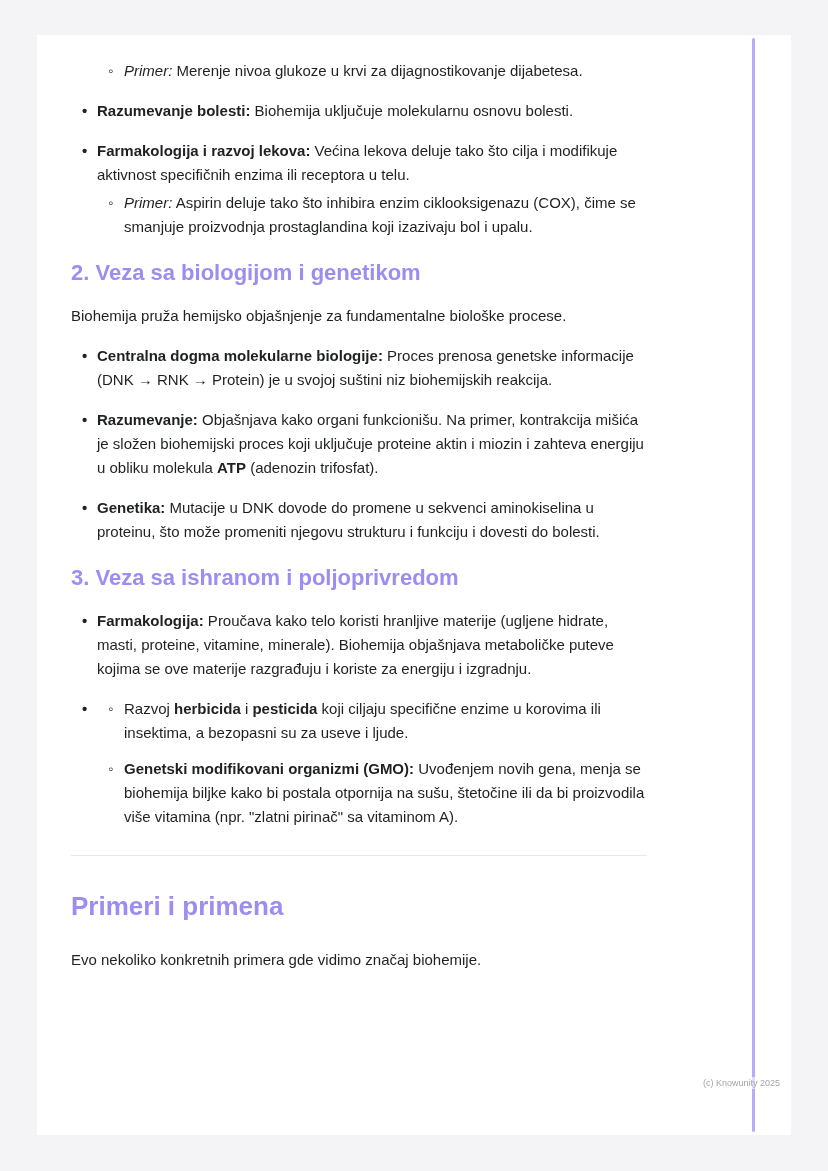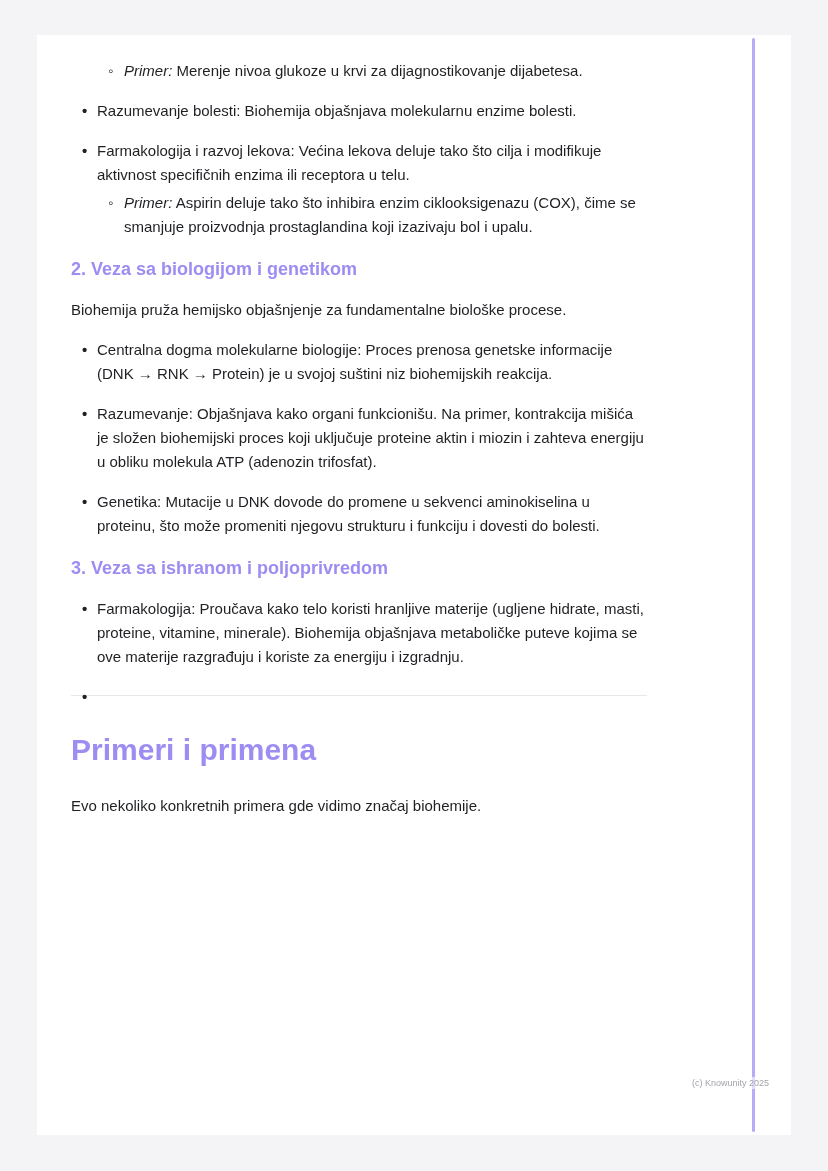--- a/index.html
+++ b/index.html
@@ -59,7 +59,7 @@
     content:"\25E6";position:absolute;left:-16px;top:0;
     color:var(--text);font-size:15px;
   }
-  .b{font-weight:400;}
+  .b{font-weight:700;}
   .i{font-style:italic;}
   .watermark{
     position:absolute;right:20px;bottom:46px;

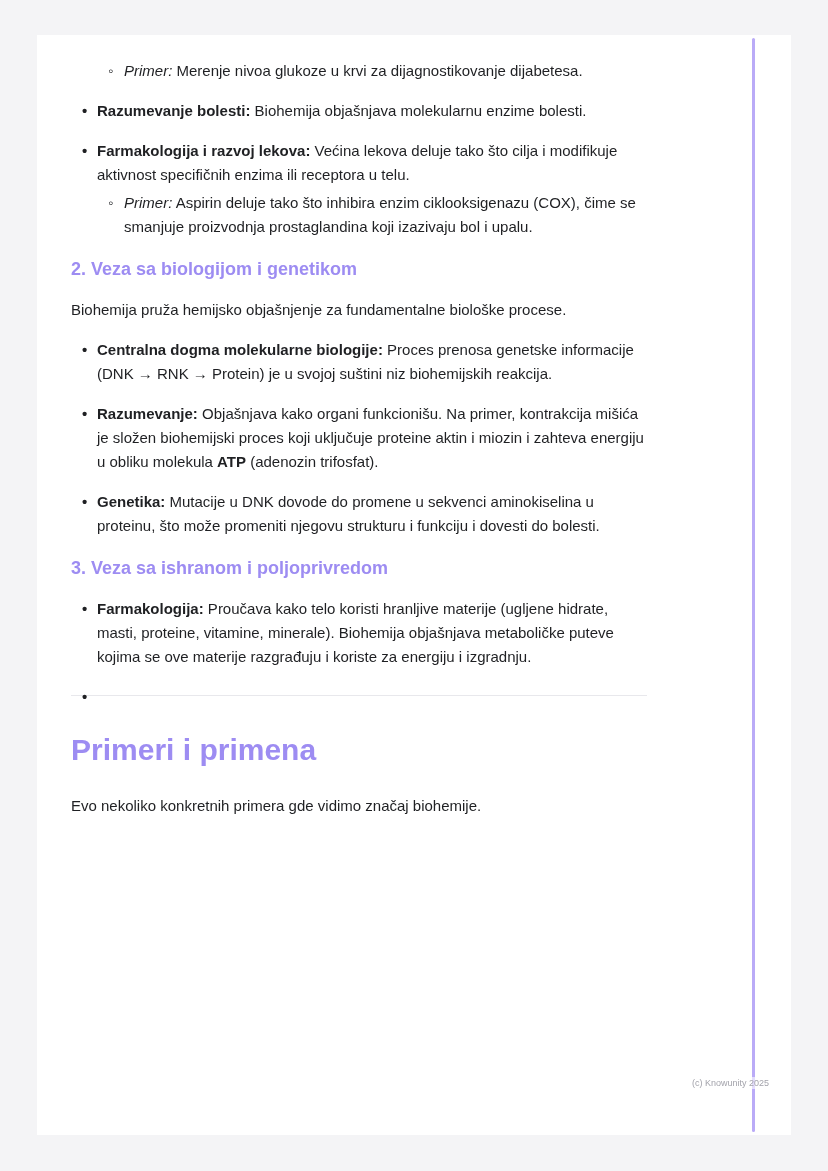--- a/index.html
+++ b/index.html
@@ -81,7 +81,7 @@
             </ul>
           </li>
           <li>
-            <div><span class="b">Razumevanje bolesti:</span><span> Biohemija objašnjava molekularnu enzime bolesti.</span></div>
+            <div><span class="b">Razumevanje bolesti:</span><span> Biohemija uključuje molekularnu osnovu bolesti.</span></div>
           </li>
           <li>
             <div><span class="b">Farmakologija i razvoj lekova:</span><span> Većina lekova deluje tako što cilja i modifikuje aktivnost specifičnih enzima ili receptora u telu.</span></div>

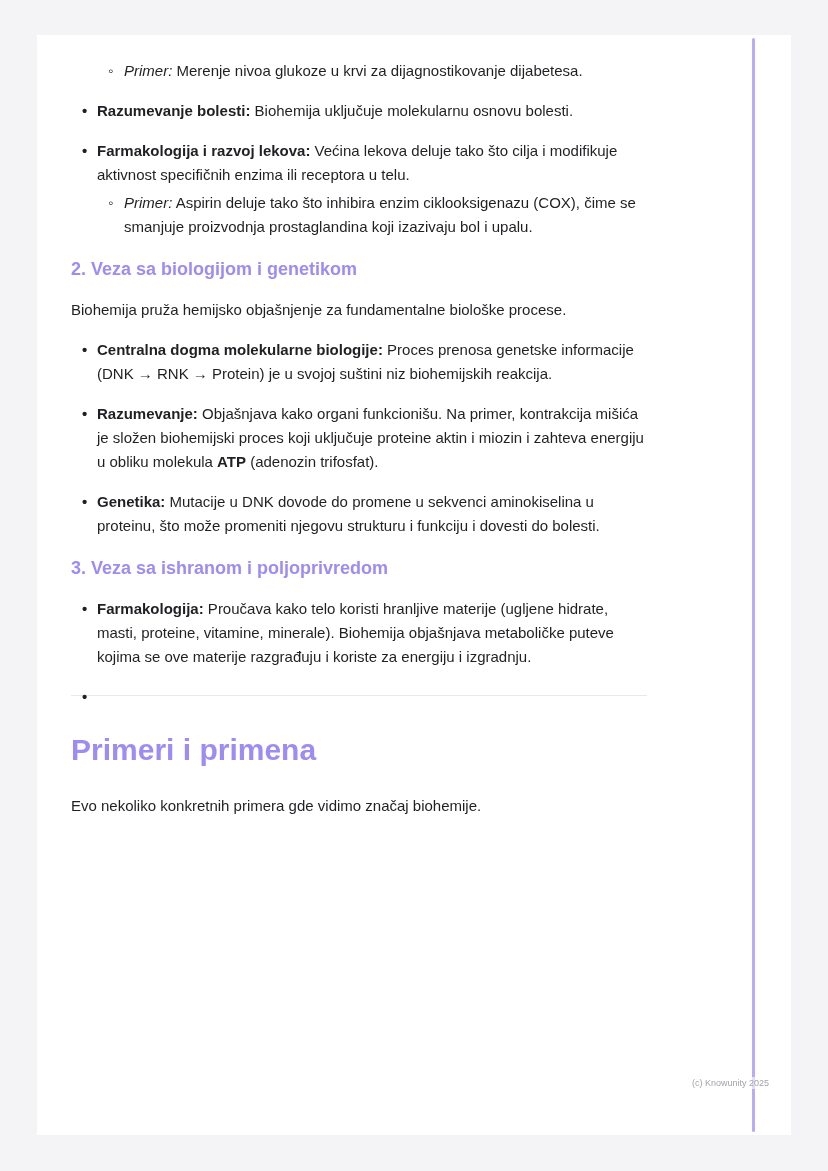--- a/index.html
+++ b/index.html
@@ -32,7 +32,7 @@
   }
   .content h3{
     color:var(--accent);
-    font-size:18px;font-weight:700;
+    font-size:22px;font-weight:700;
     margin:14px 0 14px 0;
   }
   .content h2{

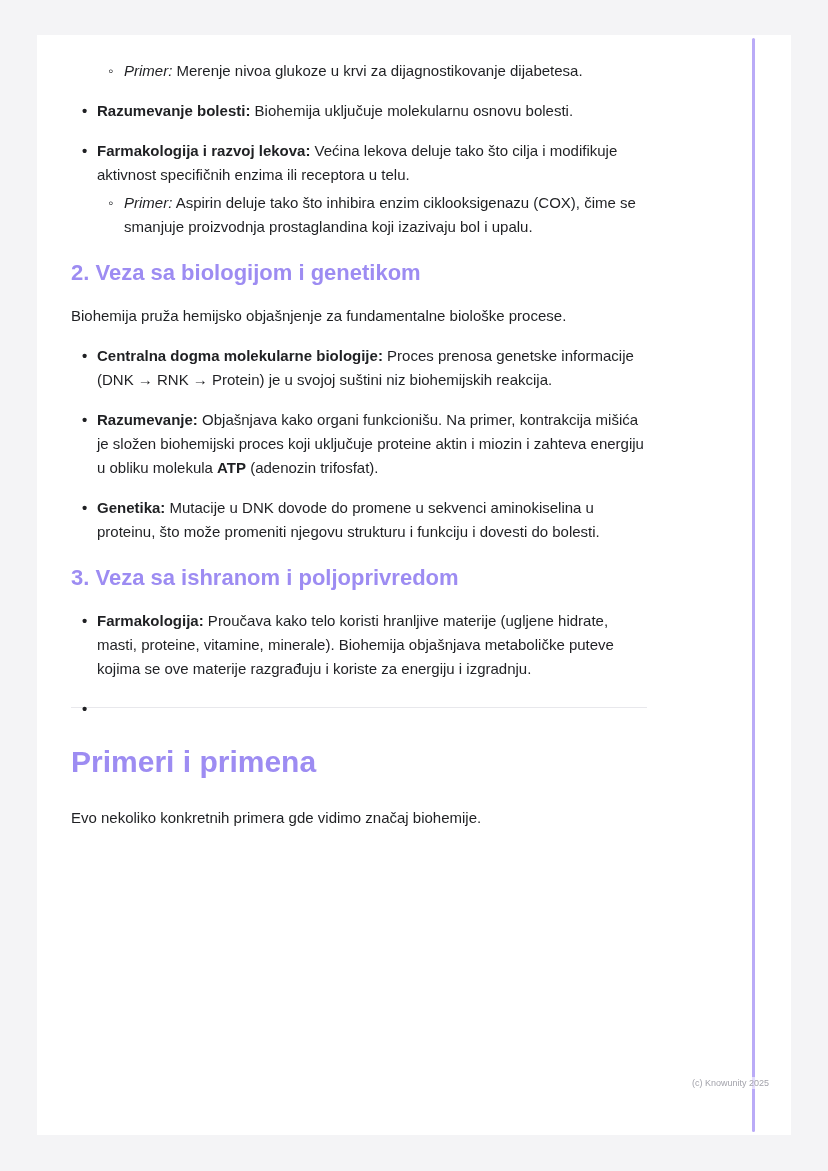--- a/index.html
+++ b/index.html
@@ -110,6 +110,7 @@
           </li>
           <li>
             <ul class="sub">
+              <li><span>Razvoj </span><span class="b">herbicida</span><span> i </span><span class="b">pesticida</span><span> koji ciljaju specifične enzime u korovima ili insektima, a bezopasni su za useve i ljude.</span></li>
             </ul>
           </li>
         </ul>

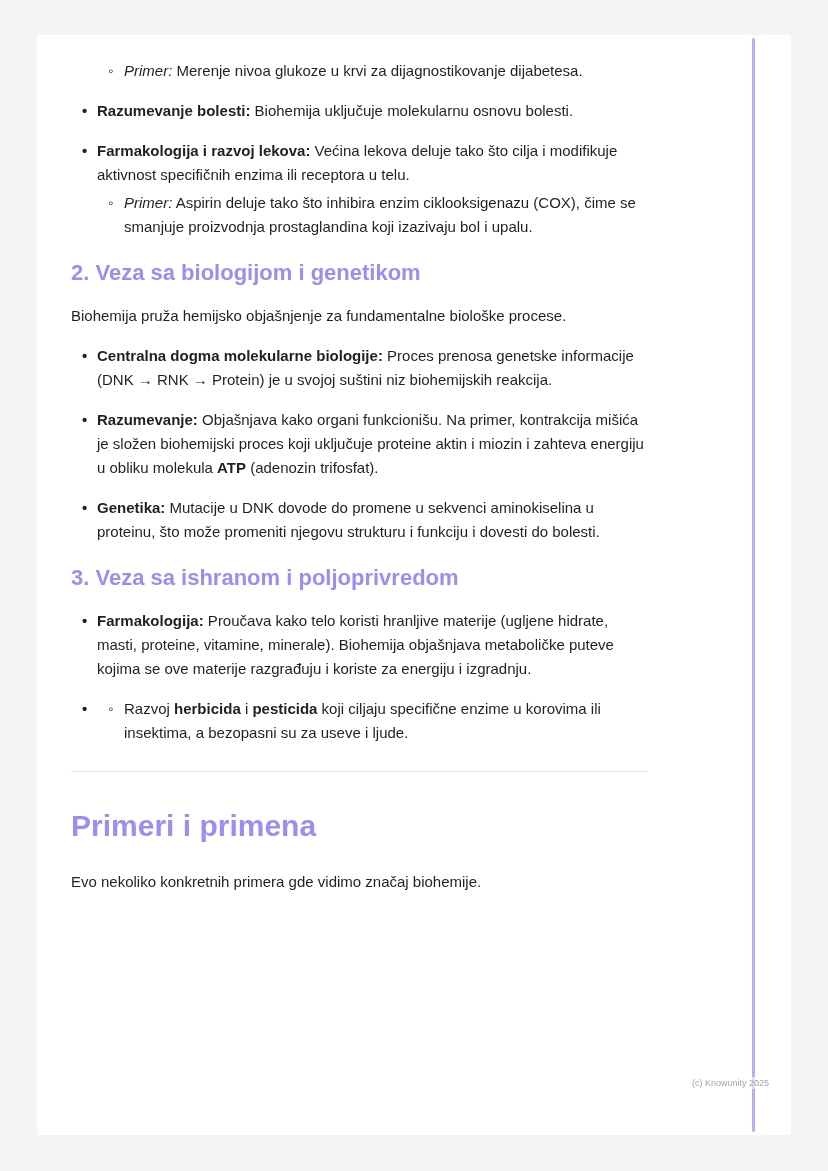--- a/index.html
+++ b/index.html
@@ -111,6 +111,7 @@
           <li>
             <ul class="sub">
               <li><span>Razvoj </span><span class="b">herbicida</span><span> i </span><span class="b">pesticida</span><span> koji ciljaju specifične enzime u korovima ili insektima, a bezopasni su za useve i ljude.</span></li>
+              <li><span class="b">Genetski modifikovani organizmi (GMO):</span><span> Uvođenjem novih gena, menja se biohemija biljke kako bi postala otpornija na sušu, štetočine ili da bi proizvodila više vitamina (npr. "zlatni pirinač" sa vitaminom A).</span></li>
             </ul>
           </li>
         </ul>

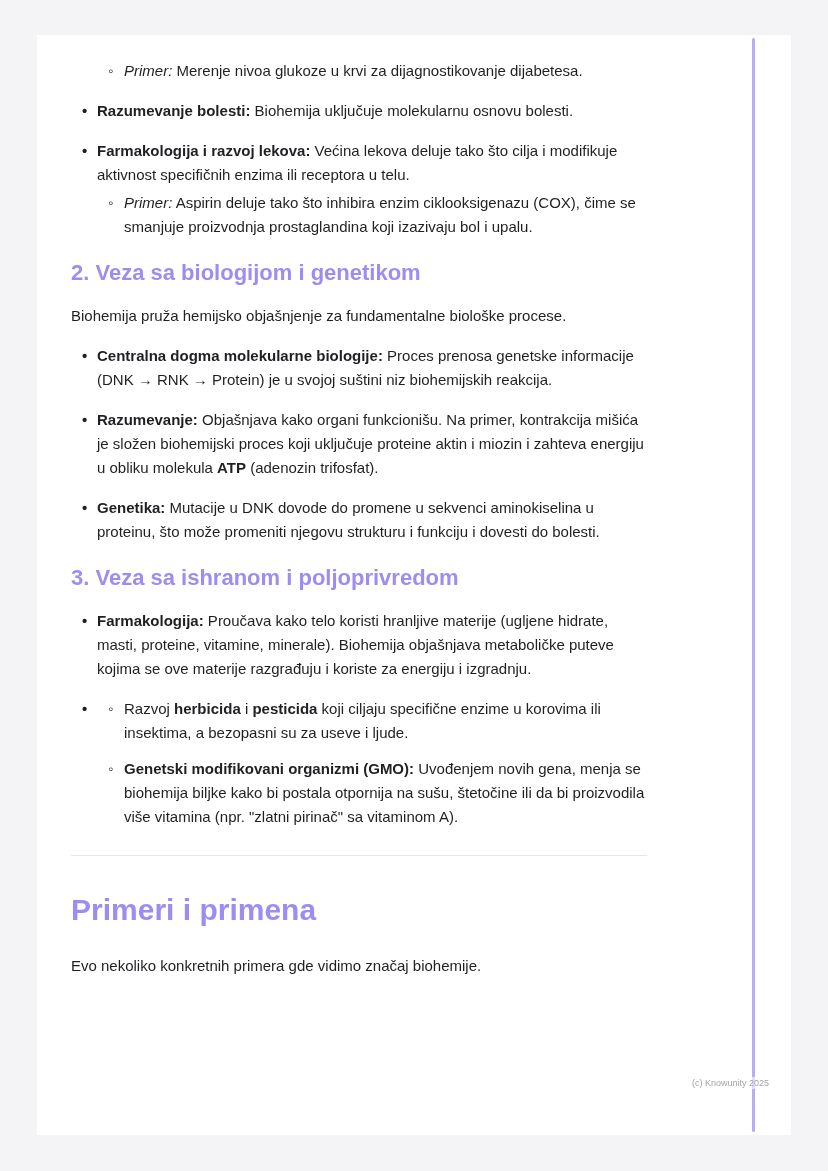--- a/index.html
+++ b/index.html
@@ -37,7 +37,7 @@
   }
   .content h2{
     color:var(--accent);
-    font-size:30px;font-weight:700;
+    font-size:26px;font-weight:700;
     margin:6px 0 20px 0;
   }
   .content p{margin:0 0 16px 0;}

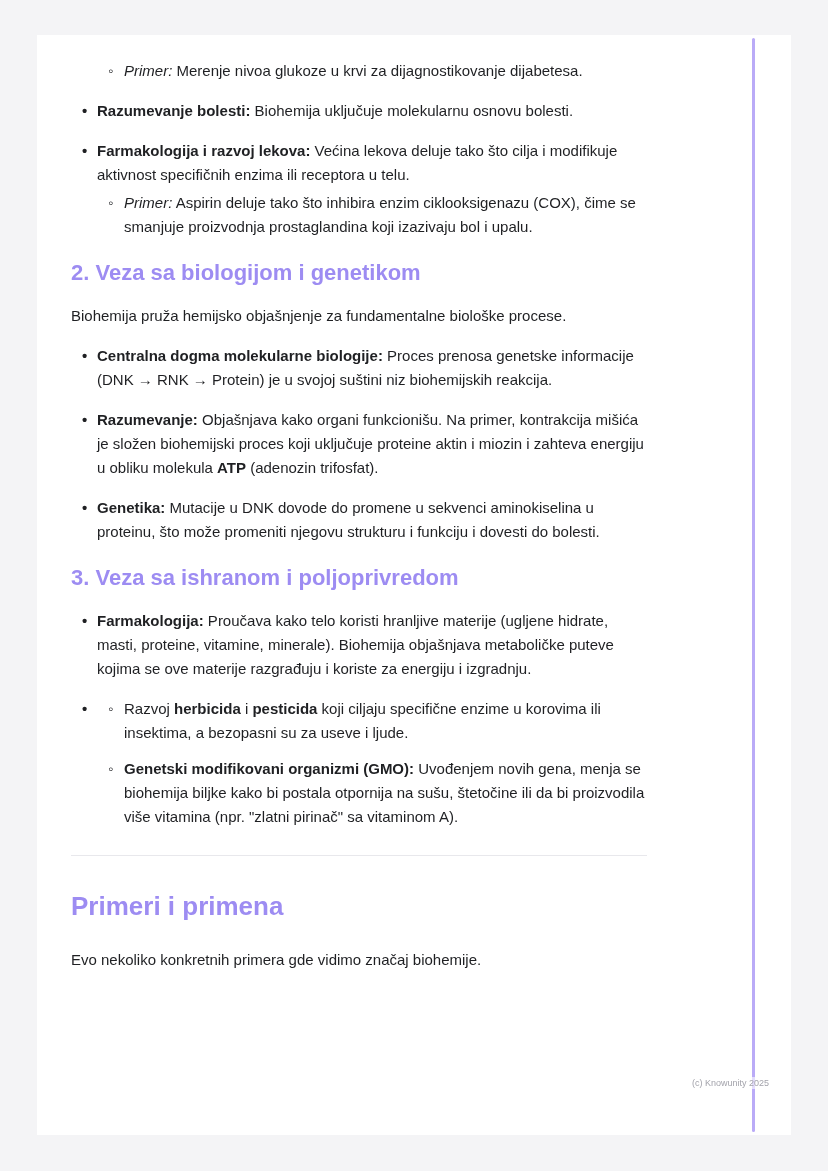--- a/index.html
+++ b/index.html
@@ -62,7 +62,7 @@
   .b{font-weight:700;}
   .i{font-style:italic;}
   .watermark{
-    position:absolute;right:20px;bottom:46px;
+    position:absolute;right:9px;bottom:46px;
     font-size:9px;color:var(--muted);z-index:2;
     background:rgba(255,255,255,0.6);padding:1px 2px;
   }

